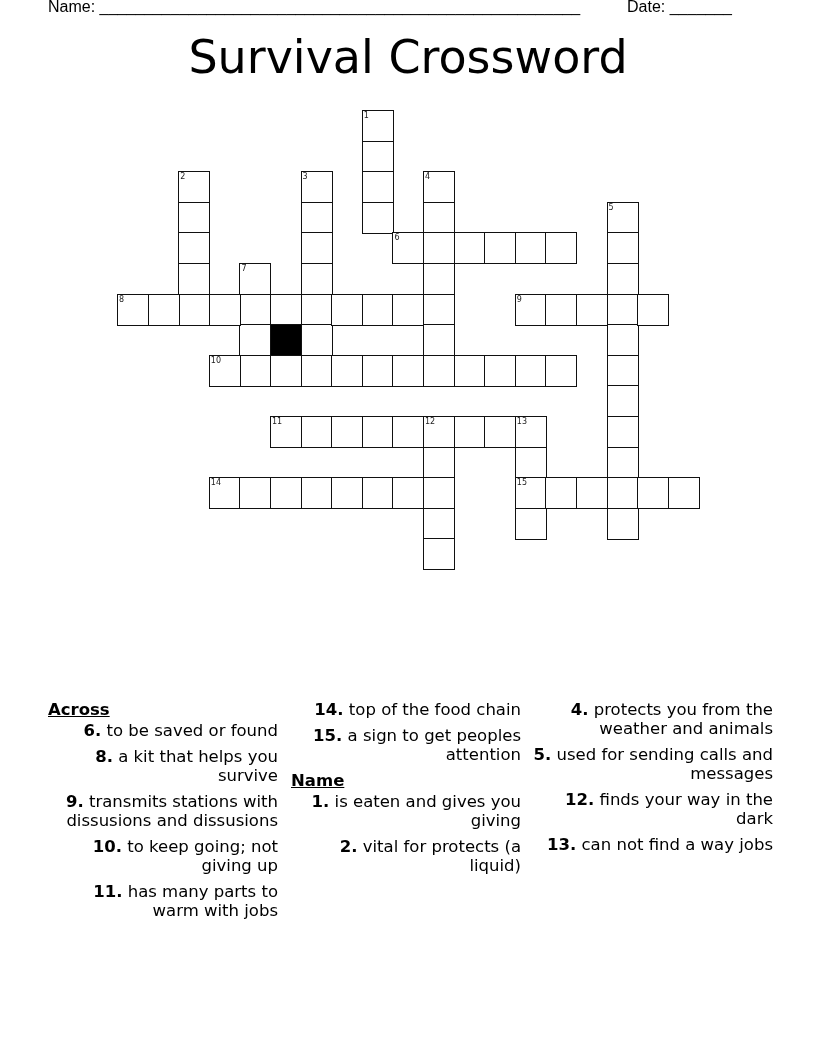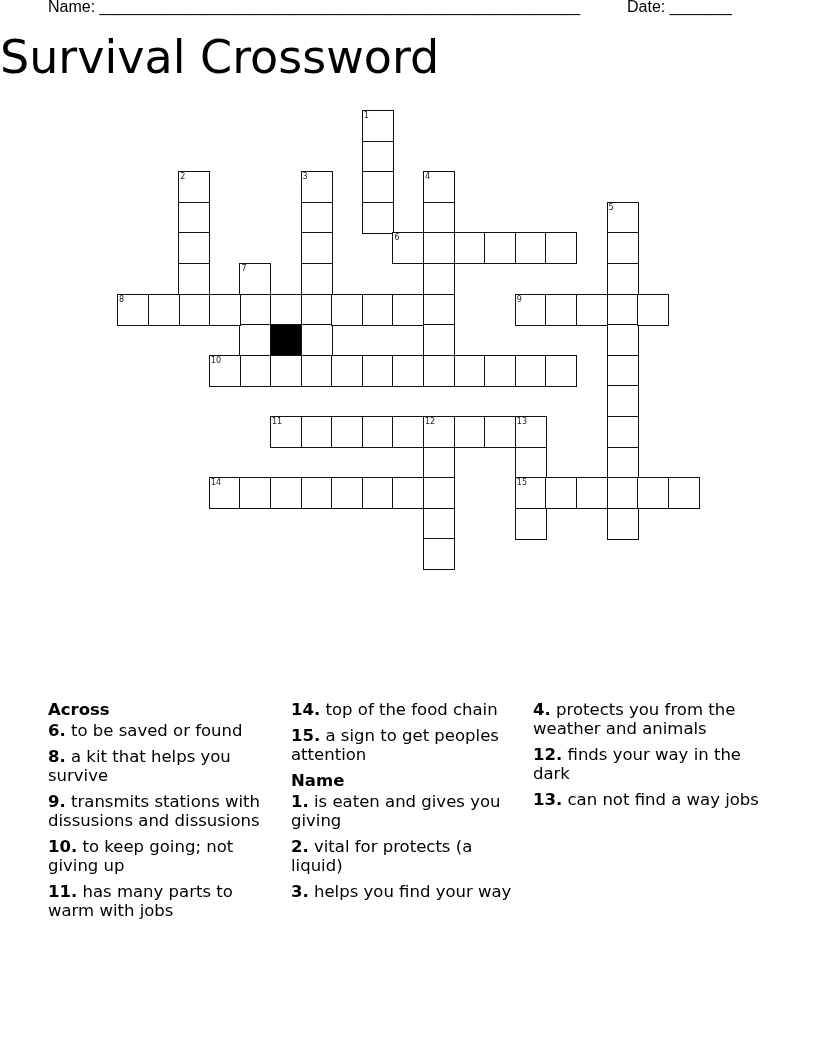--- a/index.html
+++ b/index.html
@@ -7,7 +7,7 @@
   .hdr { position: absolute; top: -2px; font-family: "Liberation Sans", sans-serif; font-size: 16px; }
   .hdr-name { left: 48px; }
   .hdr-date { left: 627px; }
-  .title { position: absolute; top: 30px; left: 0; width: 816px; text-align: left;
+  .title { position: absolute; top: 30px; left: 0; width: 816px; text-align: center;
            font-family: "DejaVu Sans", sans-serif; font-size: 46px; letter-spacing: 0px; }
   .grid { position: absolute; left: 0; top: 0; width: 816px; height: 600px; }
   .cell { position: absolute; box-sizing: border-box; border: 1.5px solid #111; background: #fff; width: 32px; height: 32px; }

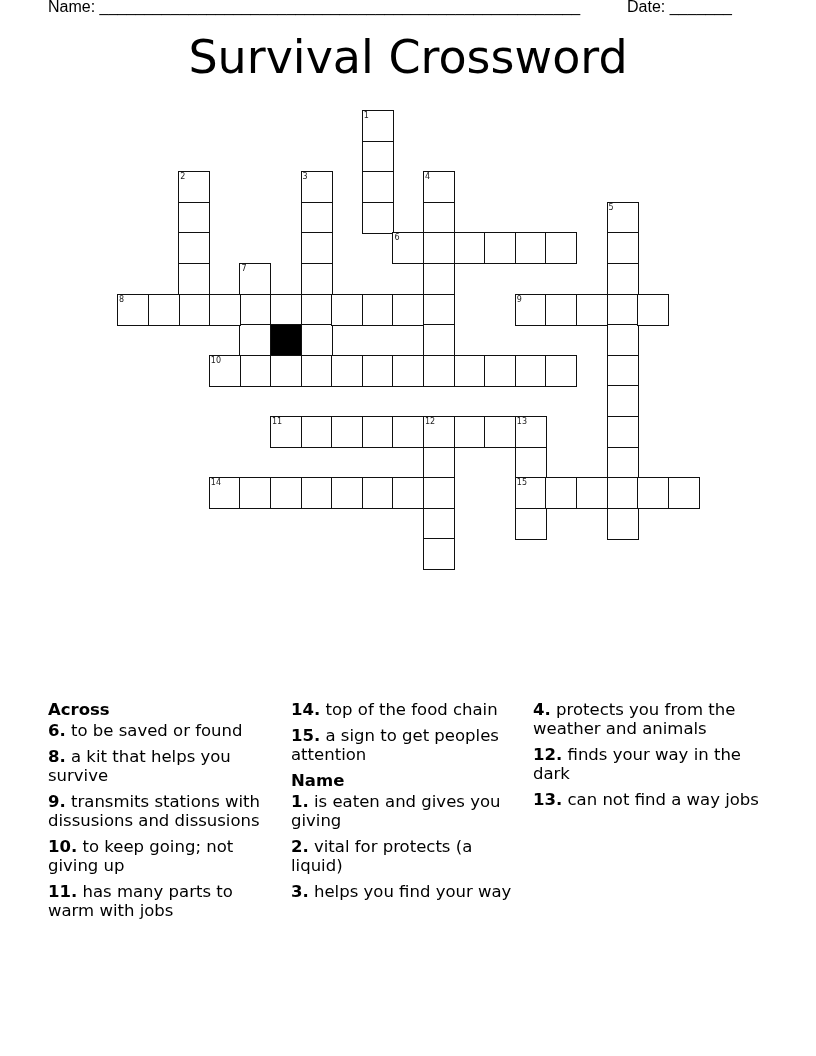--- a/index.html
+++ b/index.html
@@ -19,7 +19,7 @@
   .col3 { left: 533px; width: 240px; }
   .clue { margin-bottom: 7px; }
   .clue b { font-weight: bold; }
-  .section-head { font-weight: bold; margin-bottom: 2px; }
+  .section-head { font-weight: bold; text-decoration: underline; margin-bottom: 2px; }
 </style>
 </head>
 <body>

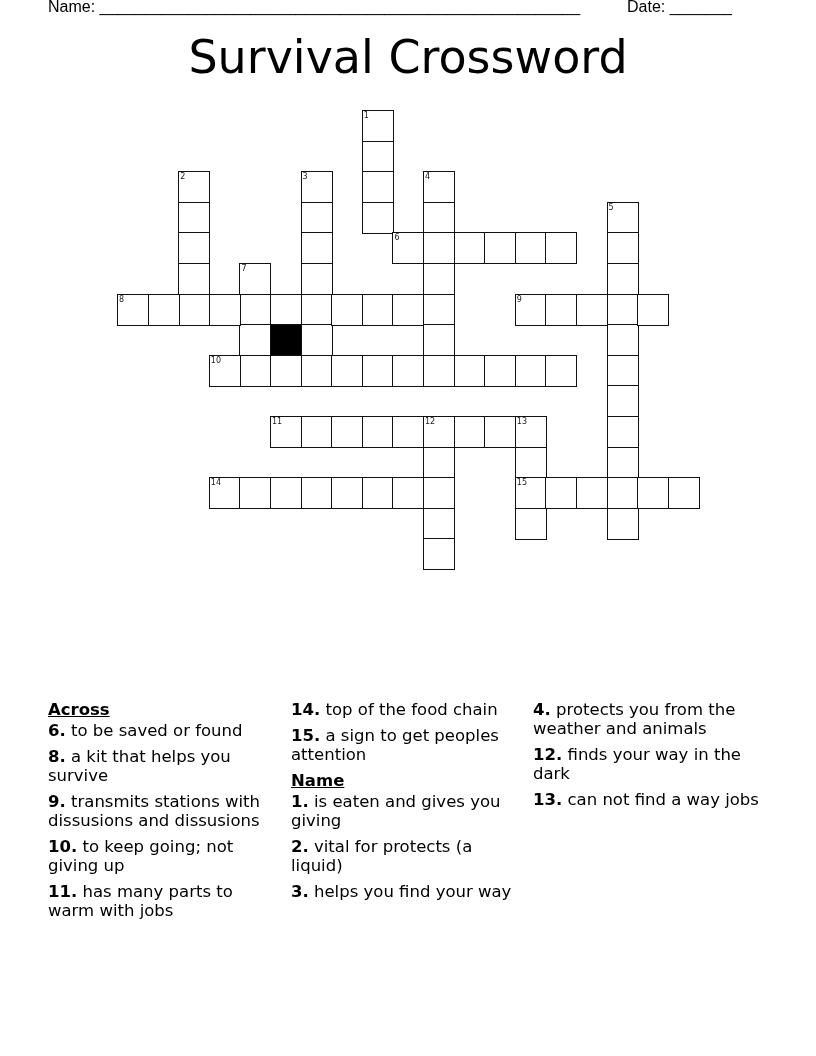--- a/index.html
+++ b/index.html
@@ -17,7 +17,7 @@
   .col1 { left: 48px; width: 230px; }
   .col2 { left: 291px; width: 230px; }
   .col3 { left: 533px; width: 240px; }
-  .clue { margin-bottom: 7px; }
+  .clue { margin-bottom: 7px; text-align: right; }
   .clue b { font-weight: bold; }
   .section-head { font-weight: bold; text-decoration: underline; margin-bottom: 2px; }
 </style>

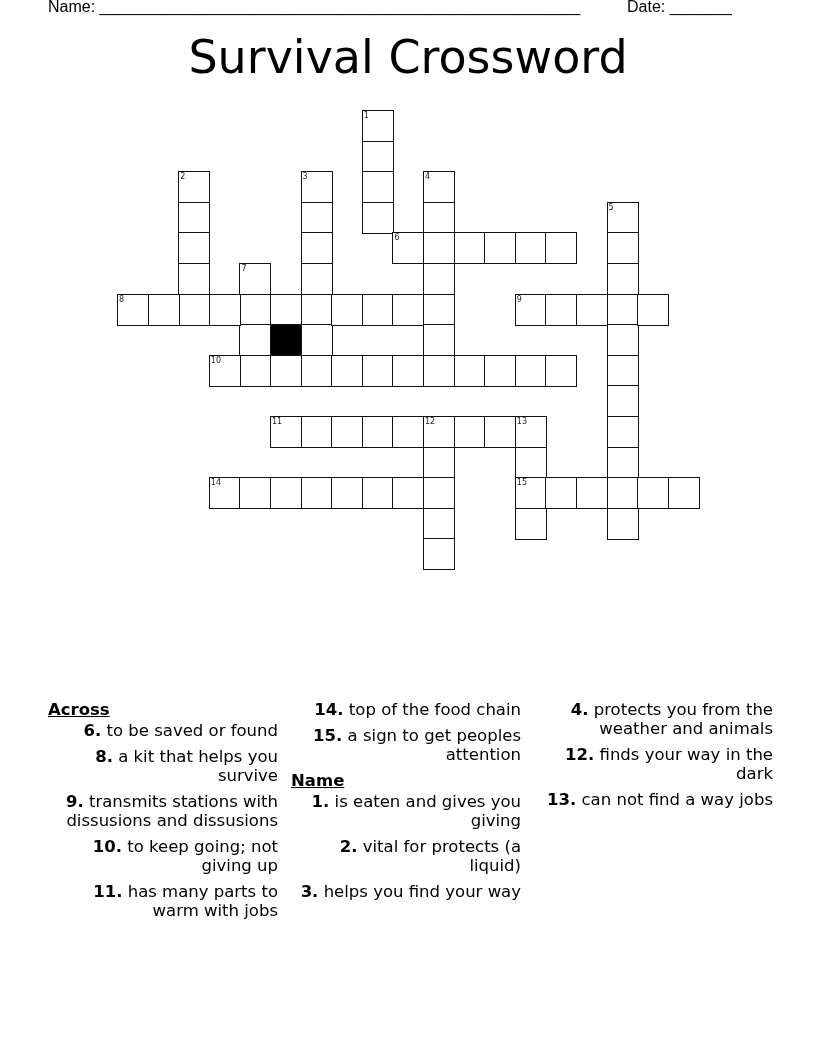--- a/index.html
+++ b/index.html
@@ -173,6 +173,7 @@
 
 <div class="clues col3">
   <div class="clue"><b>4</b><b>.</b> <span>protects you from the weather and animals</span></div>
+  <div class="clue"><b>5</b><b>.</b> <span>used for sending calls and messages</span></div>
   <div class="clue"><b>12</b><b>.</b> <span>finds your way in the dark</span></div>
   <div class="clue"><b>13</b><b>.</b> <span>can not find a way jobs</span></div>
 </div>

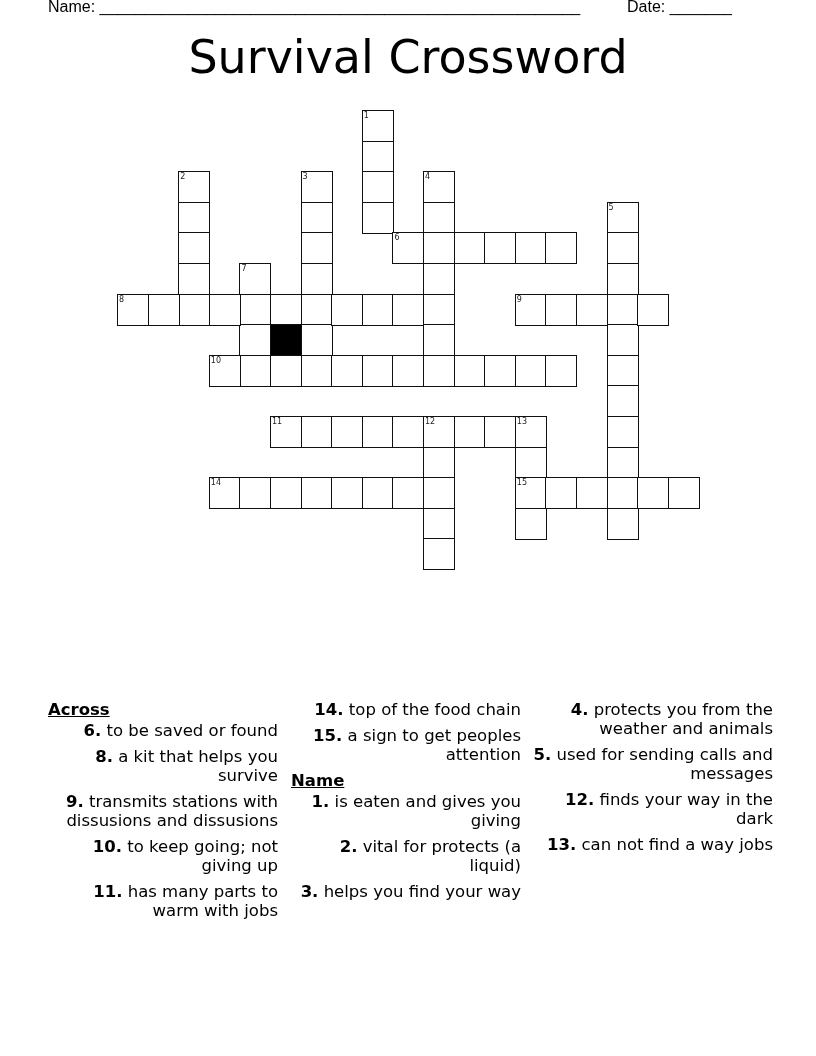--- a/index.html
+++ b/index.html
@@ -168,7 +168,6 @@
   <div class="section-head">Name</div>
   <div class="clue"><b>1</b><b>.</b> <span>is eaten and gives you giving</span></div>
   <div class="clue"><b>2</b><b>.</b> <span>vital for protects (a liquid)</span></div>
-  <div class="clue"><b>3</b><b>.</b> <span>helps you find your way</span></div>
 </div>
 
 <div class="clues col3">

